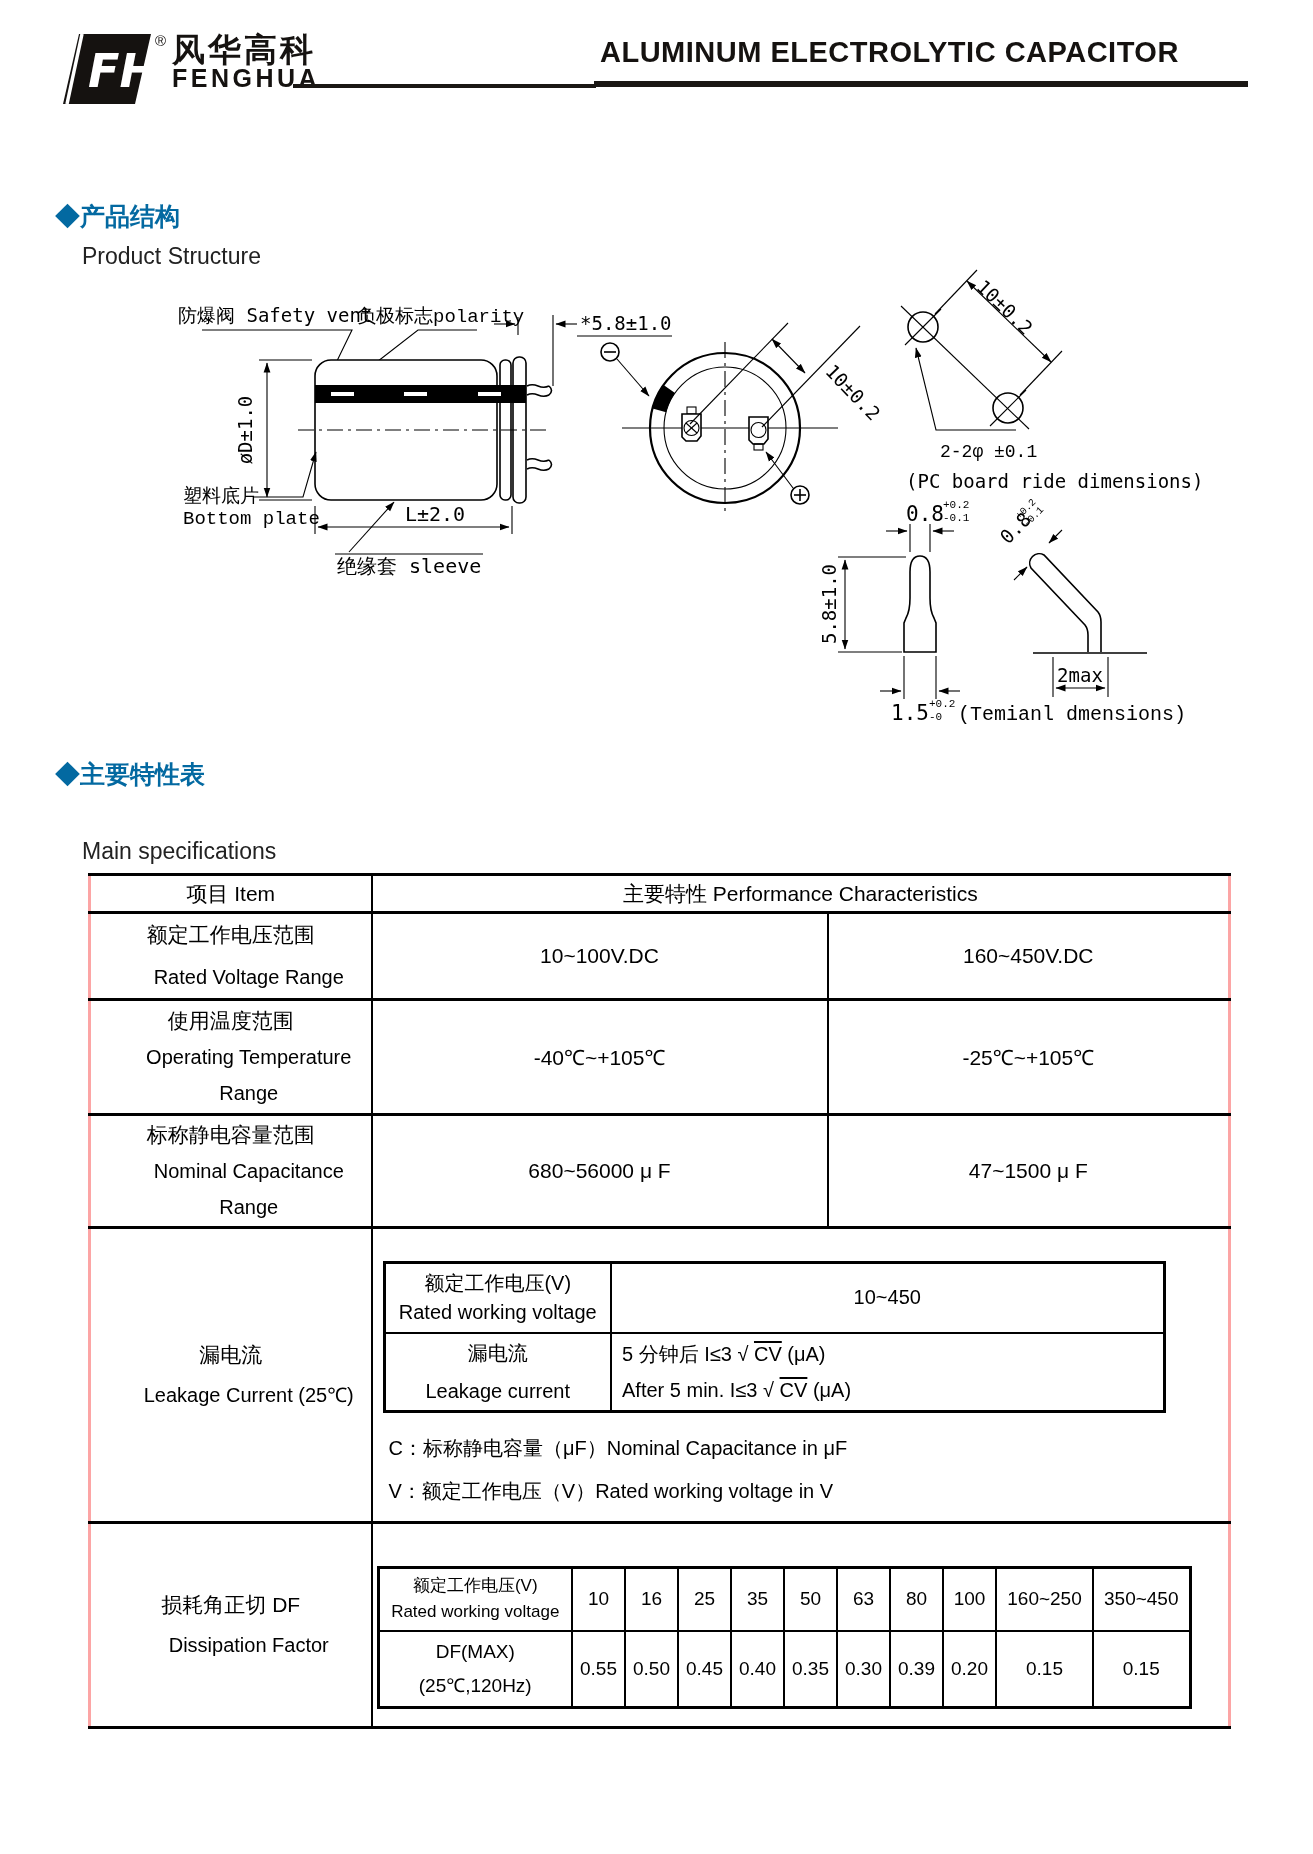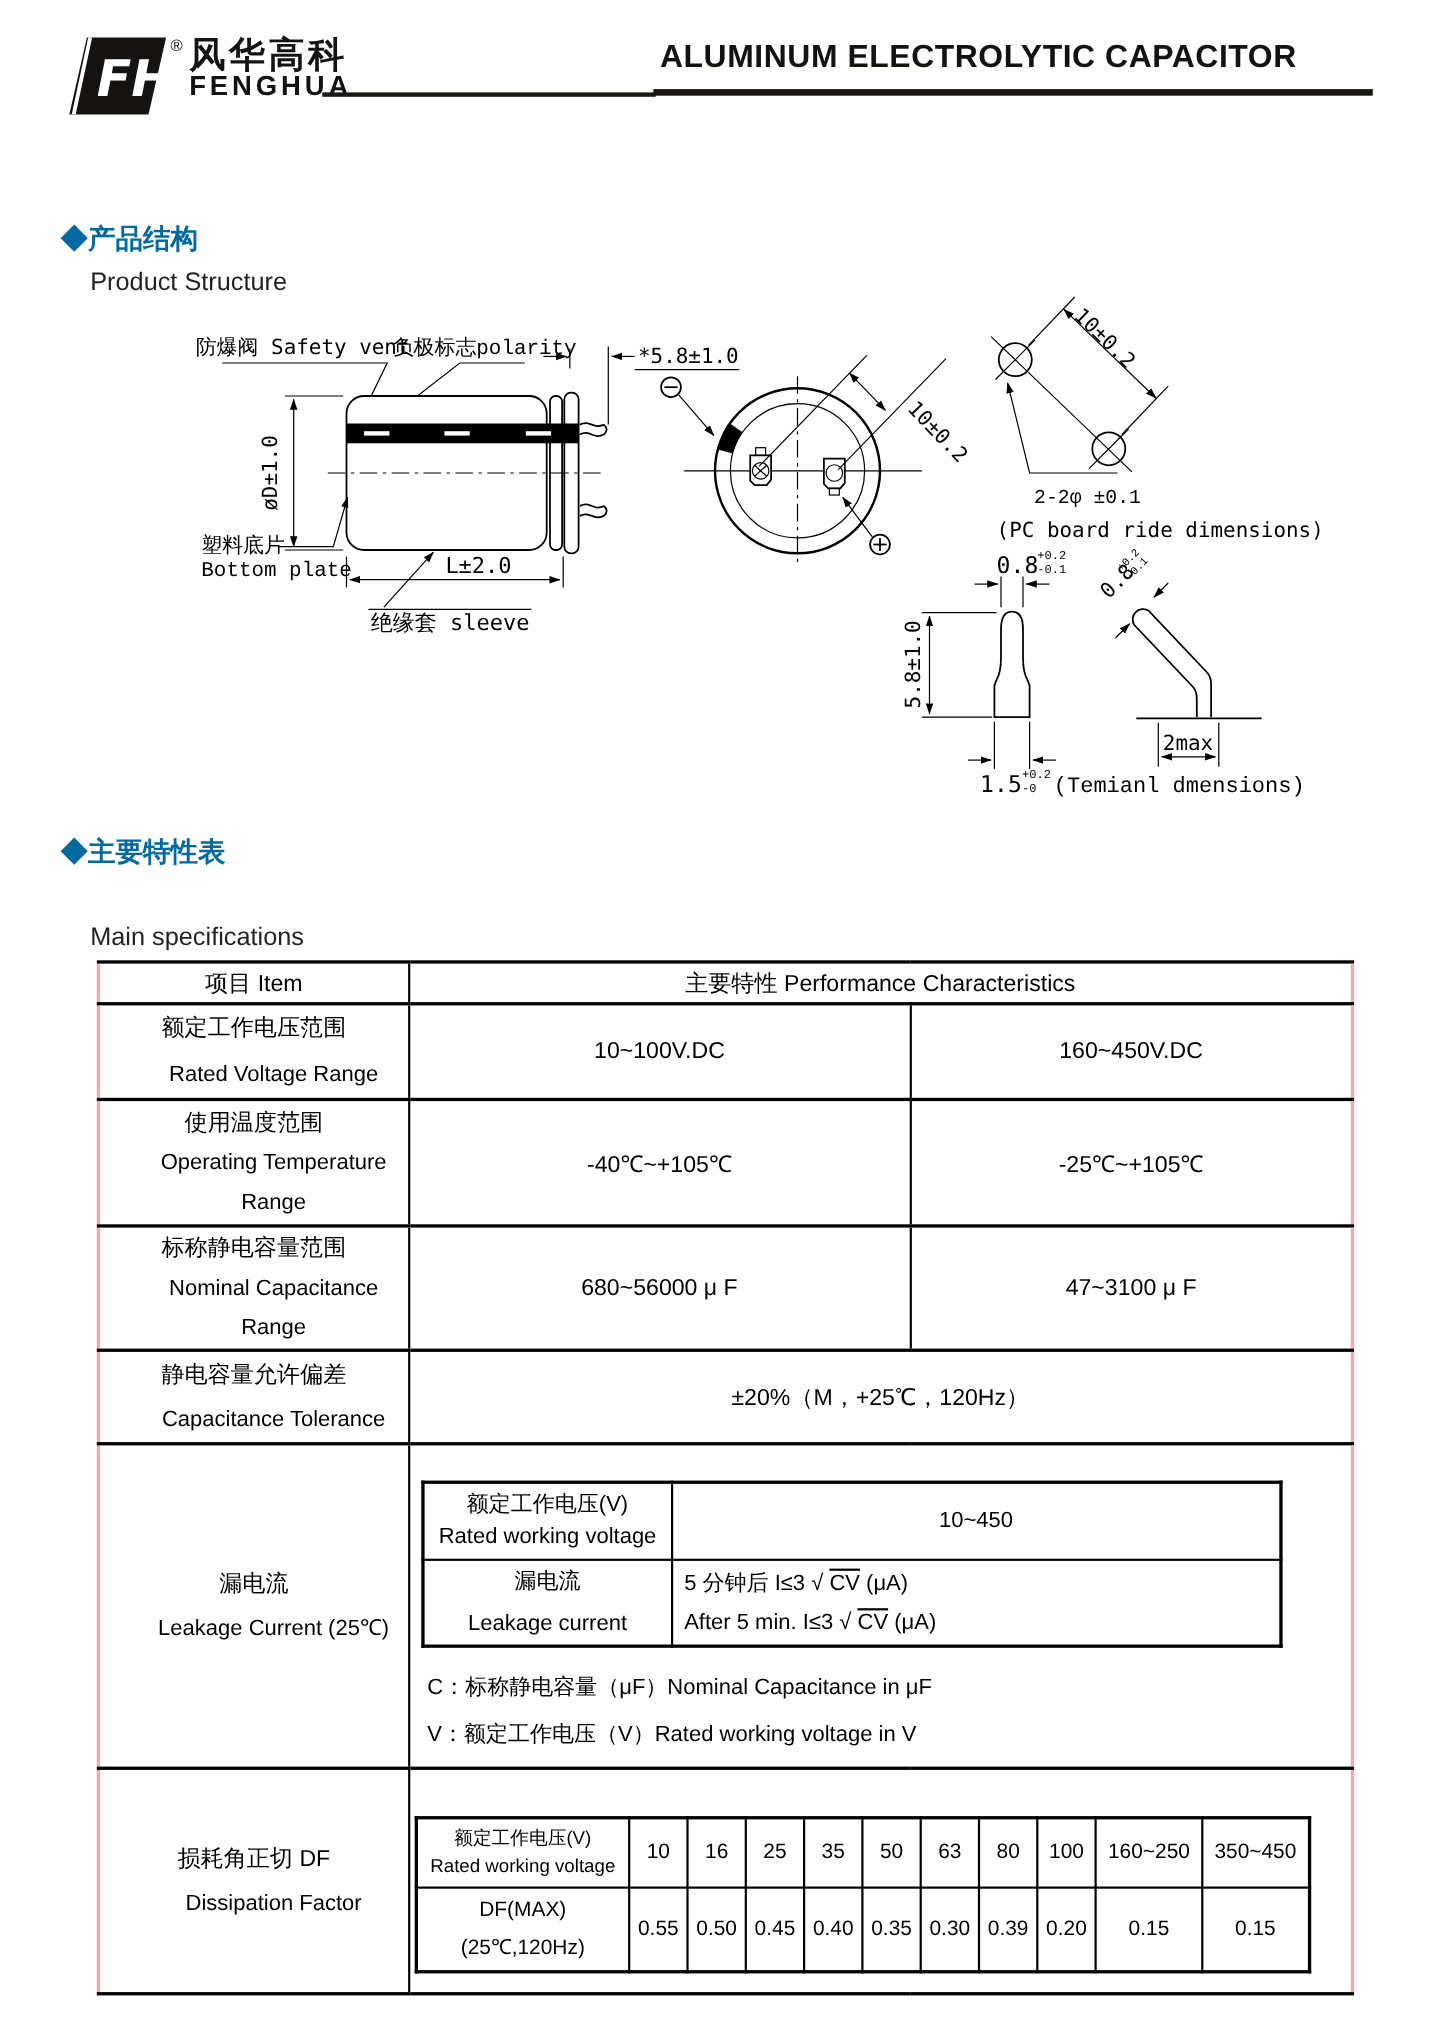--- a/index.html
+++ b/index.html
@@ -277,7 +277,7 @@
           </div>
         </td>
         <td>680~56000 μ F</td>
-        <td>47~3100 μ F</td>
+        <td>47~1500 μ F</td>
       </tr>
       <tr class="h85">
         <td>

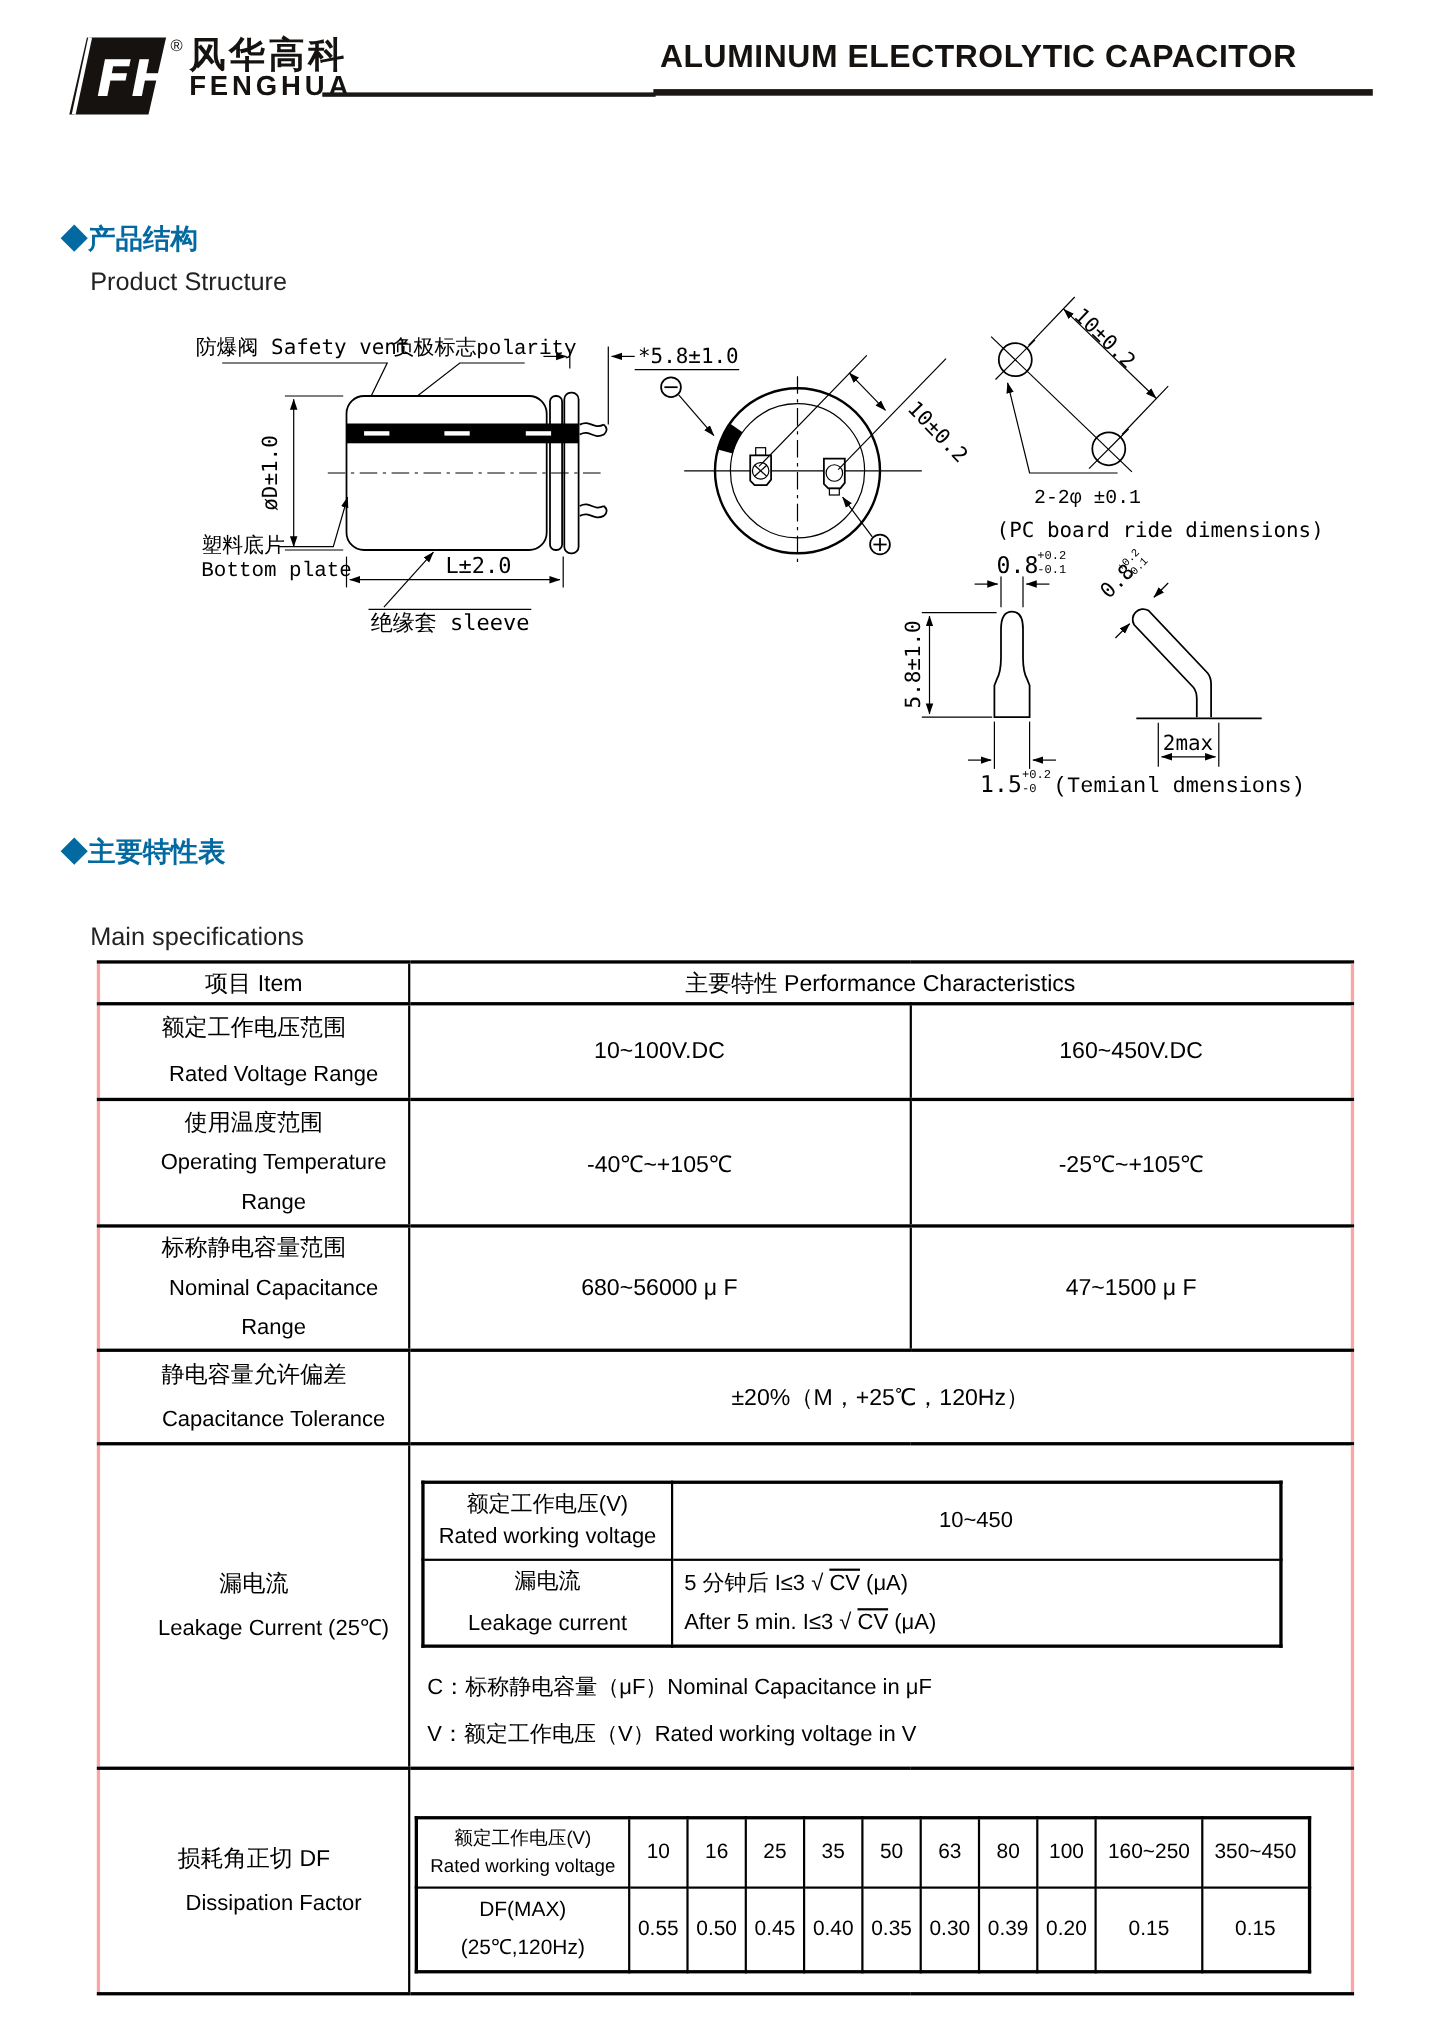--- a/index.html
+++ b/index.html
@@ -279,15 +279,6 @@
         <td>680~56000 μ F</td>
         <td>47~1500 μ F</td>
       </tr>
-      <tr class="h85">
-        <td>
-          <div class="lh40">
-            <div>静电容量允许偏差</div>
-            <div class="le">Capacitance Tolerance</div>
-          </div>
-        </td>
-        <td colspan="2">±20%（M，+25℃，120Hz）</td>
-      </tr>
       <tr class="h277">
         <td>
           <div class="lh40">

